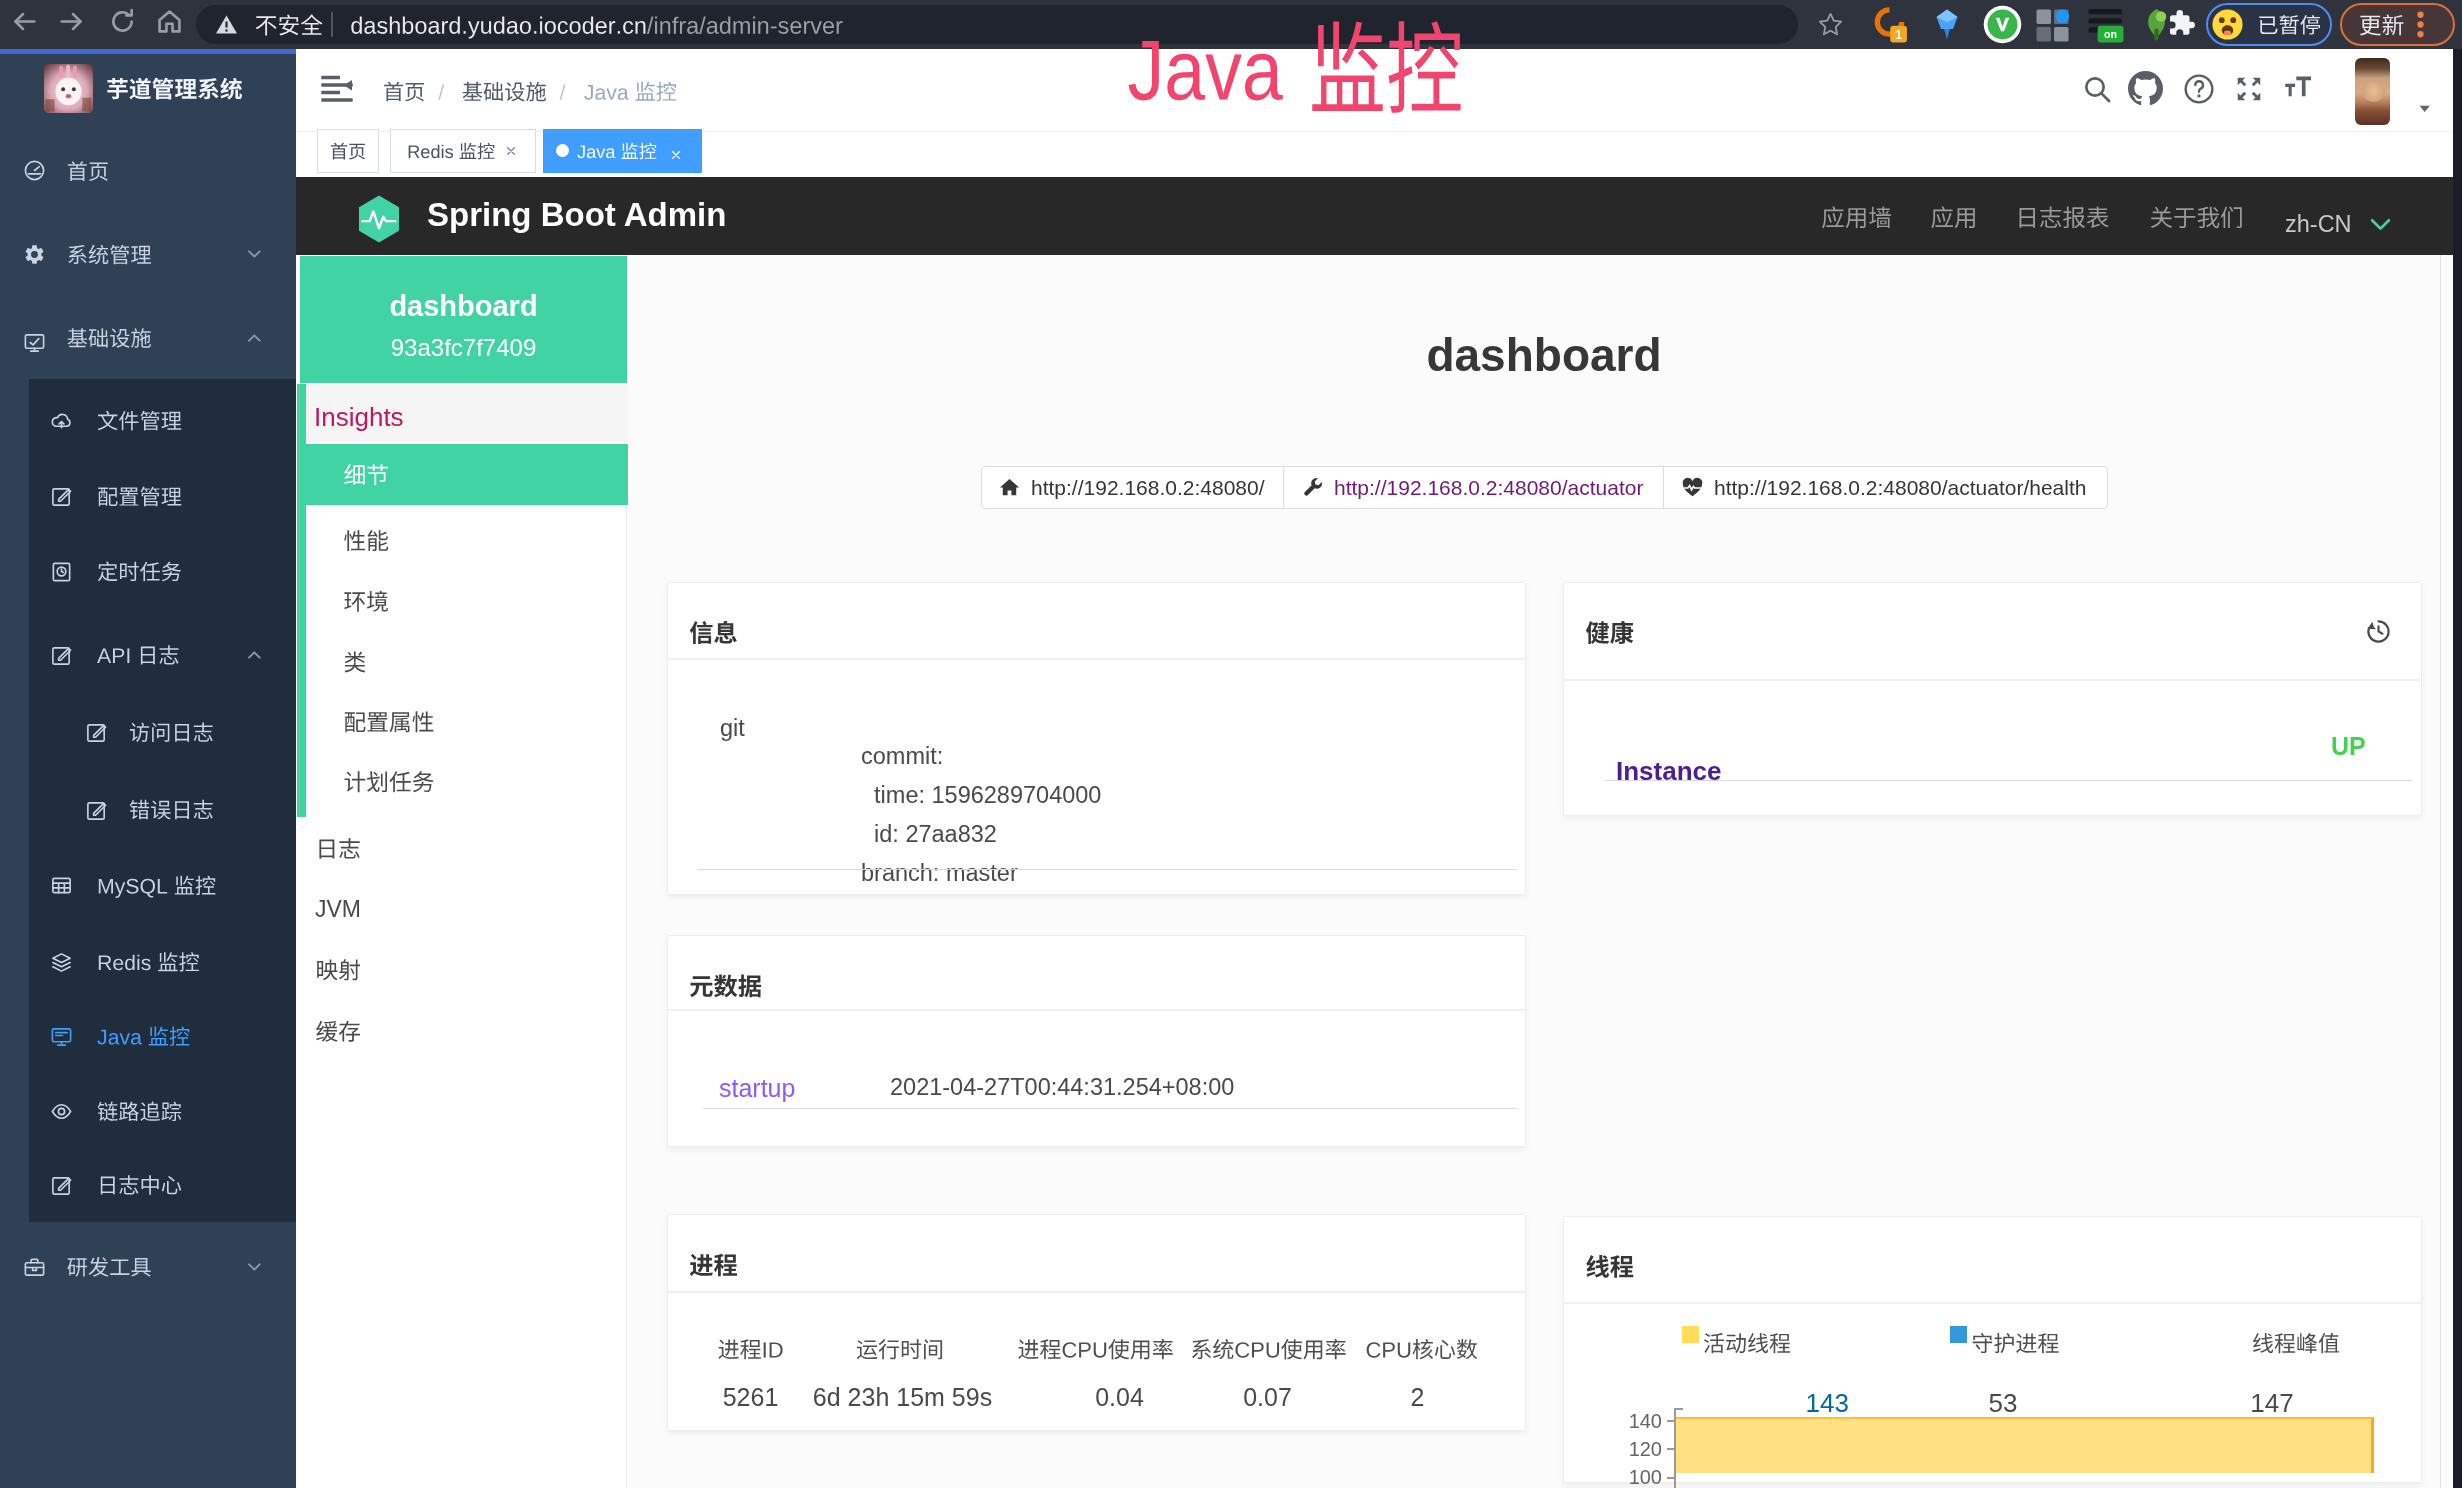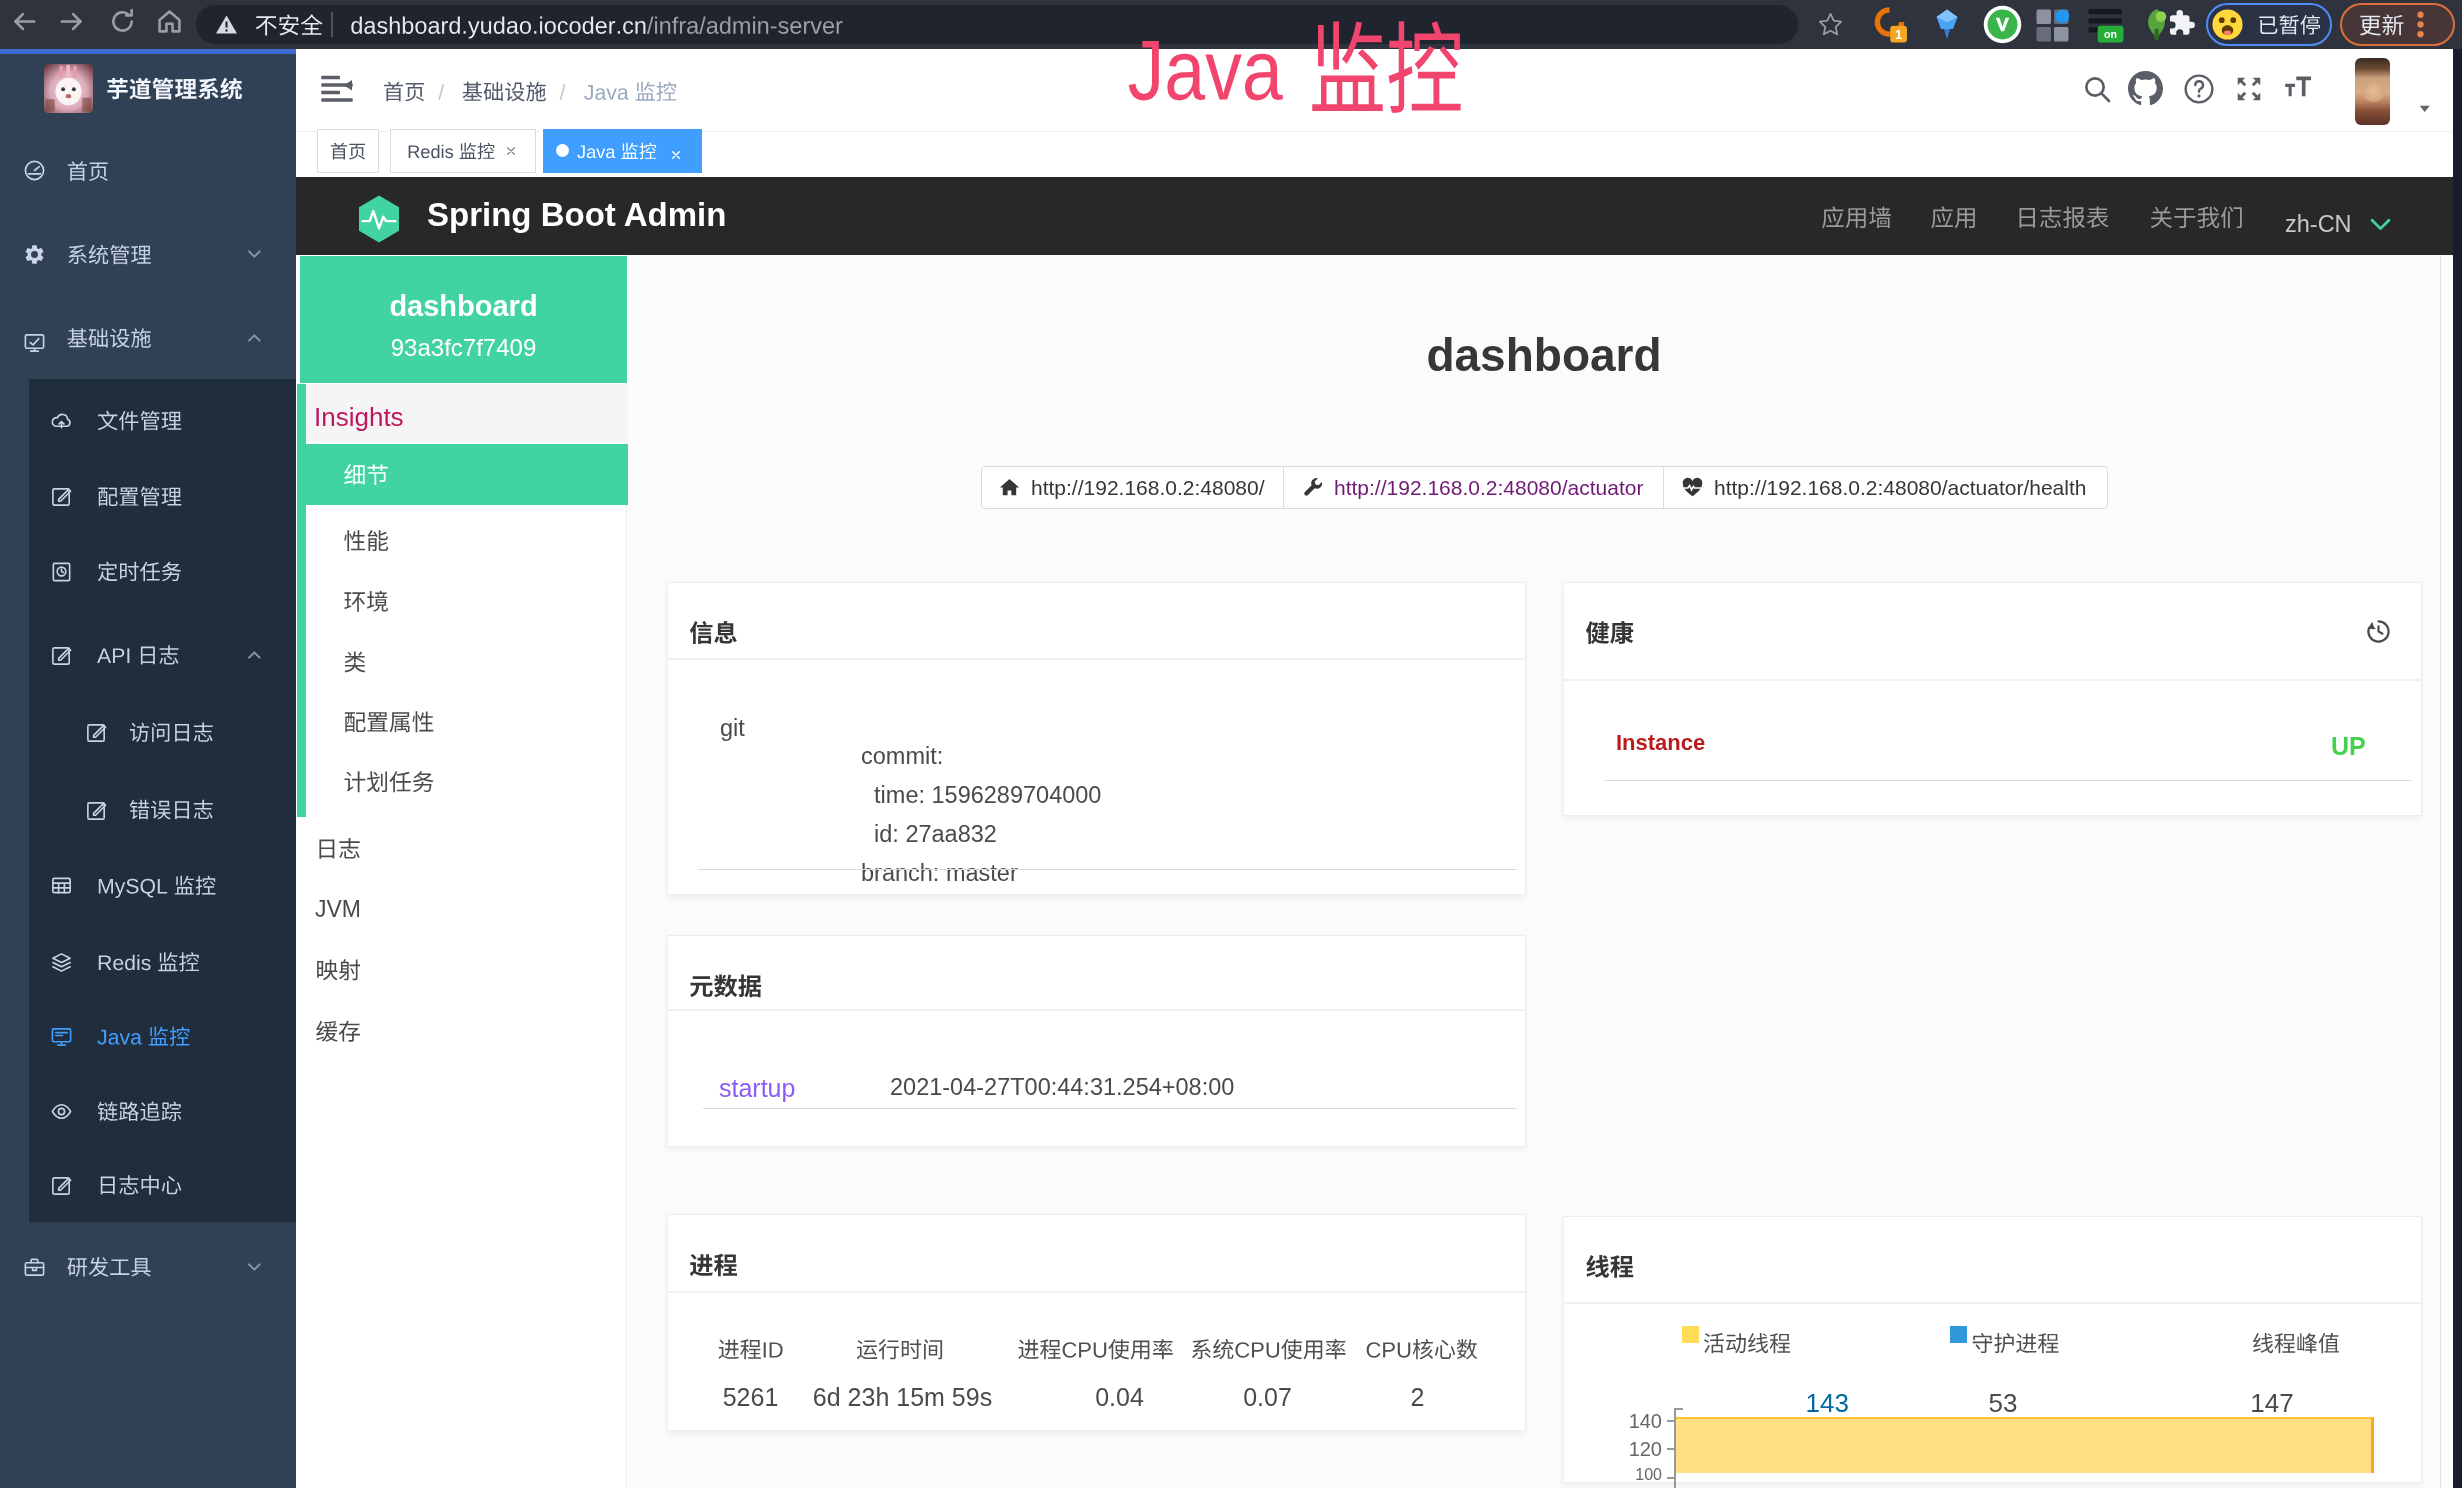--- a/index.html
+++ b/index.html
@@ -278,7 +278,7 @@
       <path d="M6.5 4.5 l-3.2 4.6 5.5 .4" fill="#4a4a4a" stroke-width="1.2"></path>
       <path d="M12 7.5 V12 l3.5 2"></path>
     </svg>
-    <div class="abs" style="left:1616px;top:732px;font-size:22px;font-weight:700;color:#b91c1c;line-height:1">Instance</div>
+    <div class="abs" style="left:1616px;top:758px;font-size:26px;font-weight:700;color:#4c1d95;line-height:1">Instance</div>
     <div class="abs" style="left:2331px;top:734px;font-size:25px;font-weight:700;color:#45d150;line-height:1">UP</div>
     <div class="abs" style="left:1605px;top:780px;width:807px;height:0.8px;background:#dbdbdb"></div>
     <div class="abs" style="left:667px;top:935px;width:859px;height:212px;background:#fff;border:0.8px solid #ededed;border-radius:1.5px;box-shadow:0 3px 6px rgba(0,0,0,0.05)"></div>

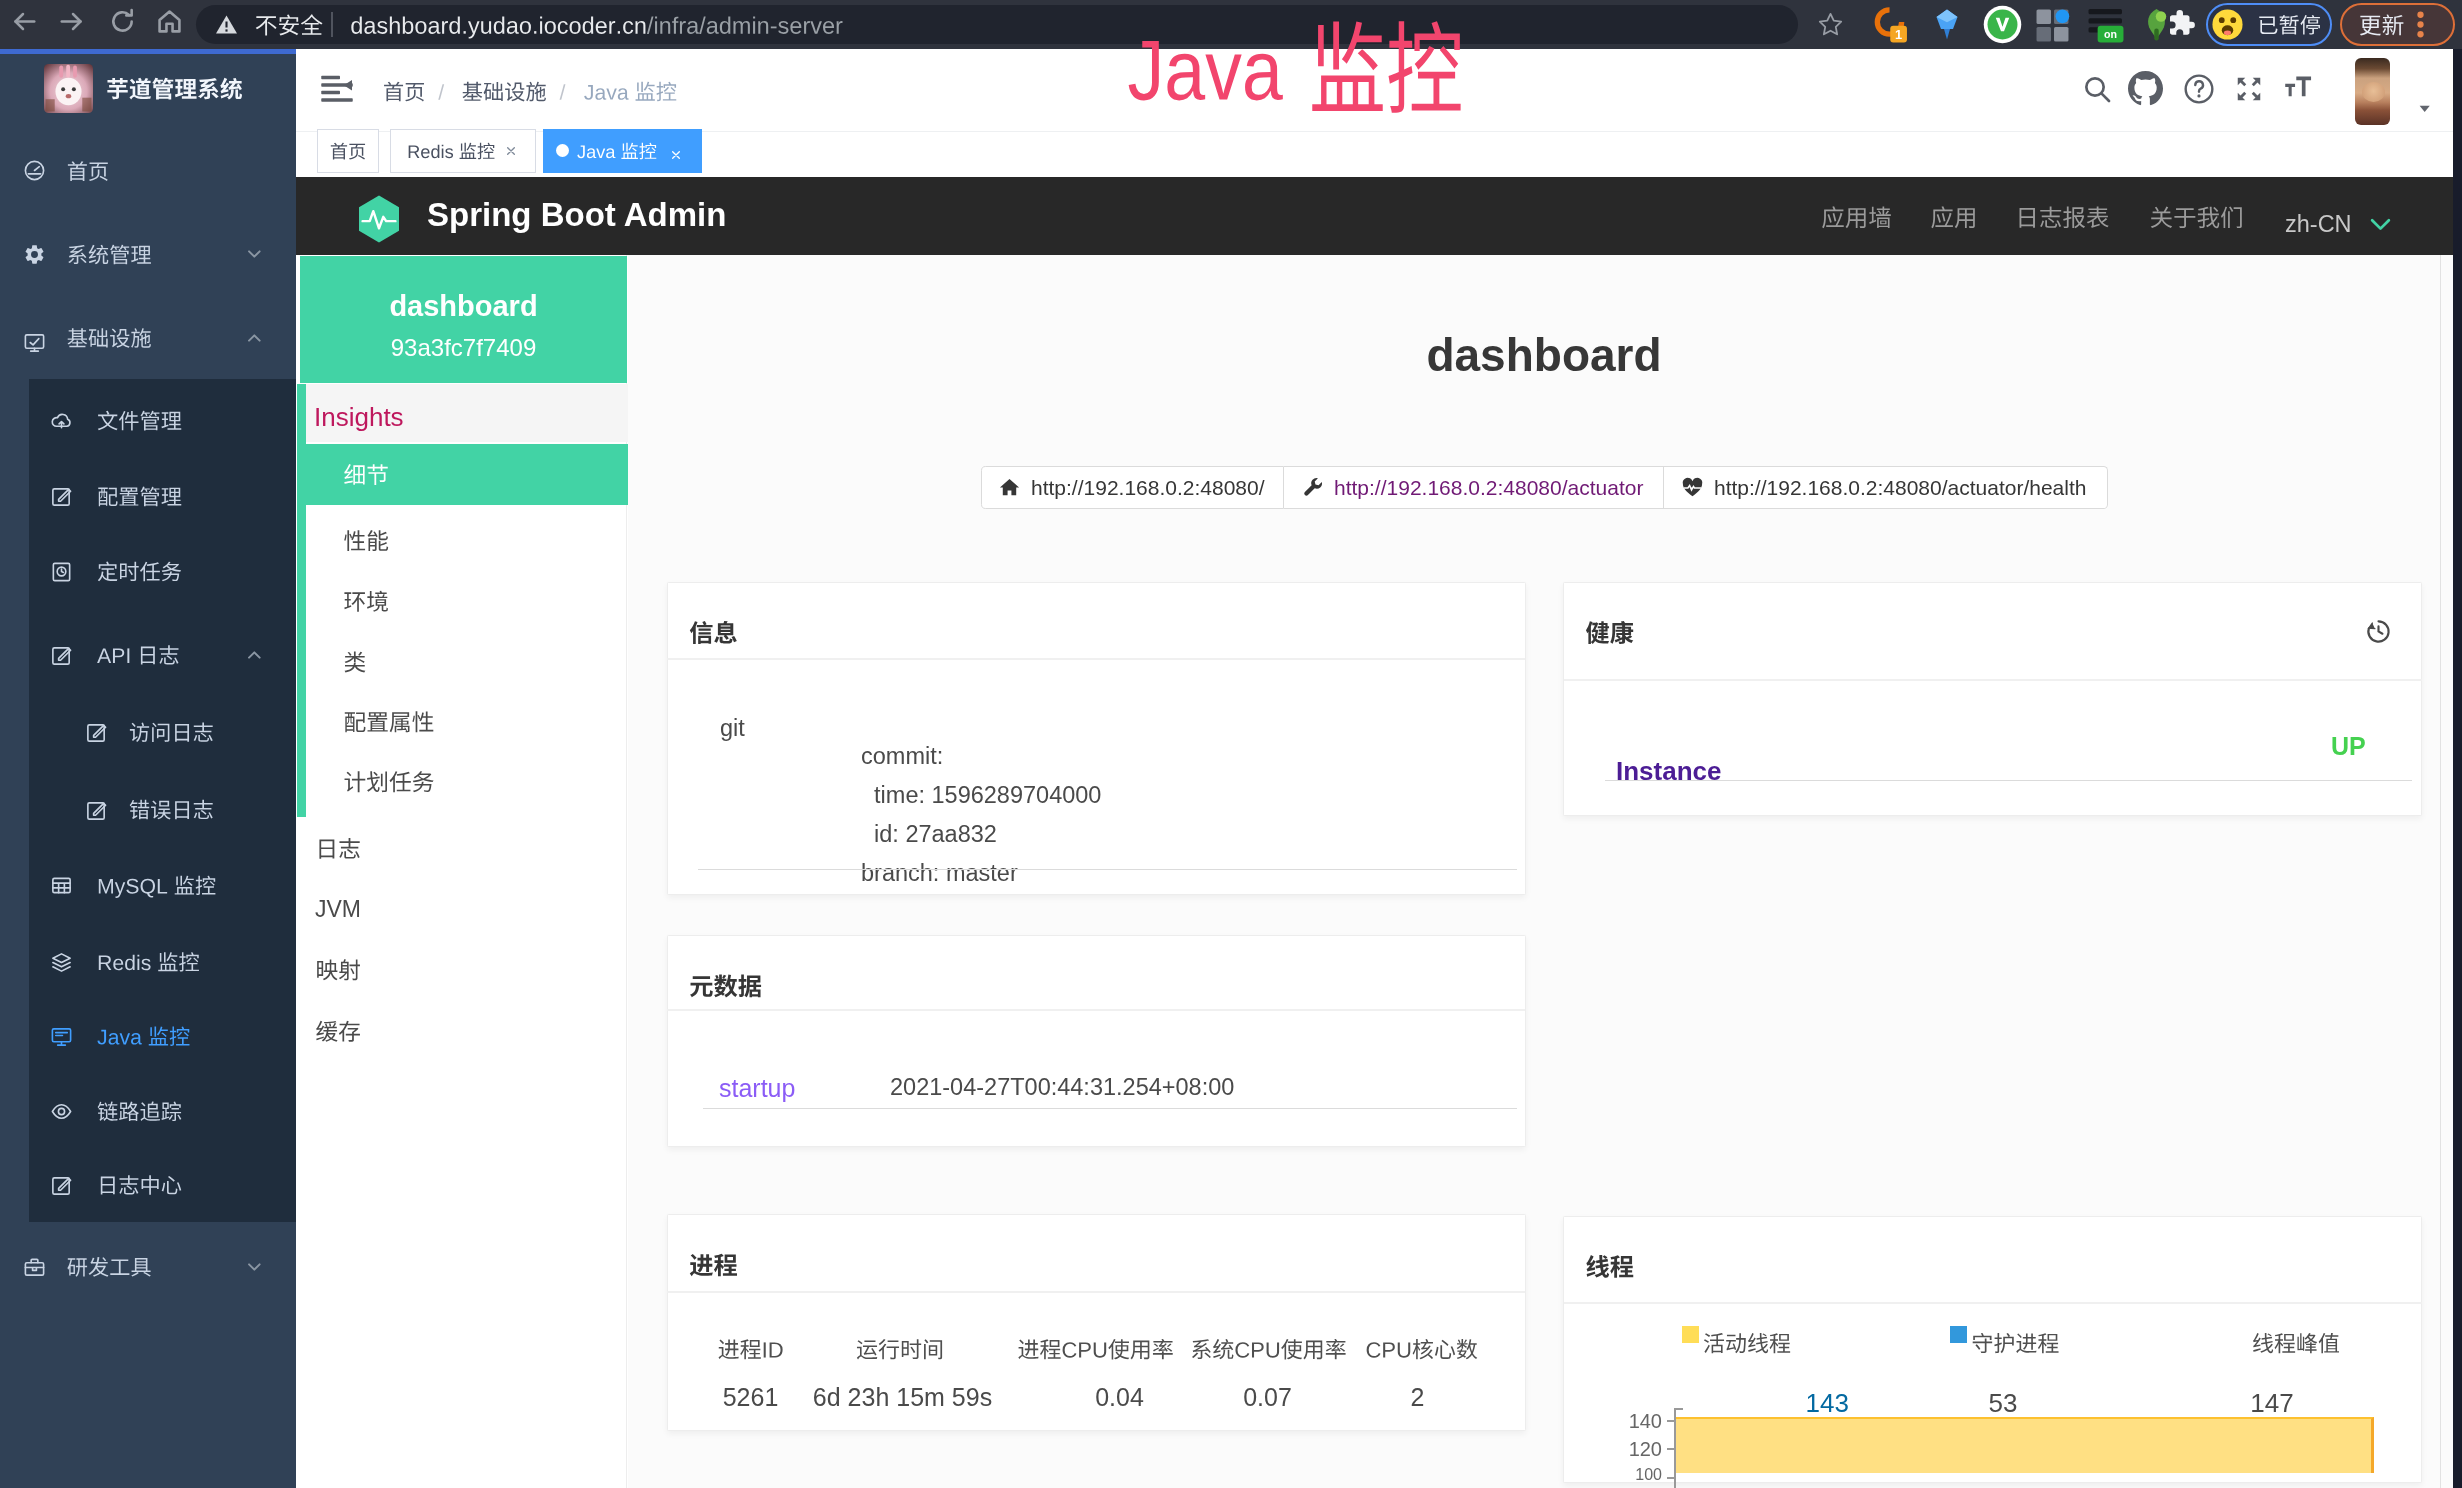--- a/index.html
+++ b/index.html
@@ -302,7 +302,7 @@
     <div class="abs" style="left:2158px;top:1390px;width:228px;text-align:center;font-size:26px;color:#4a4a4a;line-height:1">147</div>
     <div class="abs" style="left:1586px;top:1411px;width:76px;text-align:right;font-size:20px;color:#666;line-height:1">140</div>
     <div class="abs" style="left:1586px;top:1439px;width:76px;text-align:right;font-size:20px;color:#666;line-height:1">120</div>
-    <div class="abs" style="left:1586px;top:1467px;width:76px;text-align:right;font-size:16px;color:#666;line-height:1">100</div>
+    <div class="abs" style="left:1586px;top:1467px;width:76px;text-align:right;font-size:20px;color:#666;line-height:1">100</div>
     <div class="abs" style="left:1674px;top:1408px;width:1.5px;height:80px;background:#999"></div>
     <div class="abs" style="left:1674px;top:1408px;width:9px;height:1.5px;background:#999"></div>
     <div class="abs" style="left:1667px;top:1420px;width:7.6px;height:1.5px;background:#999"></div>

